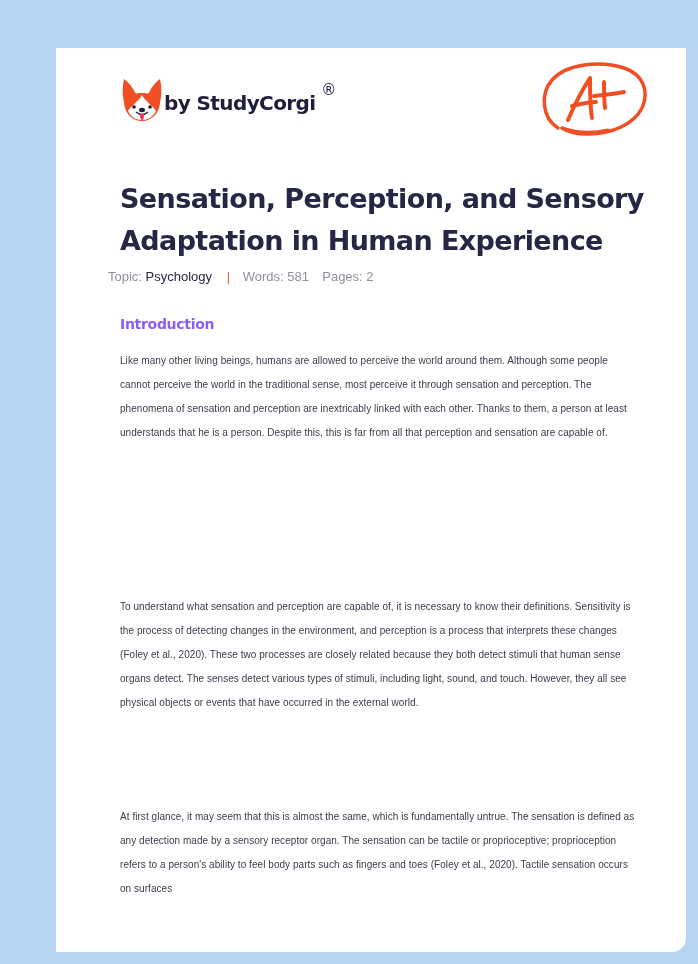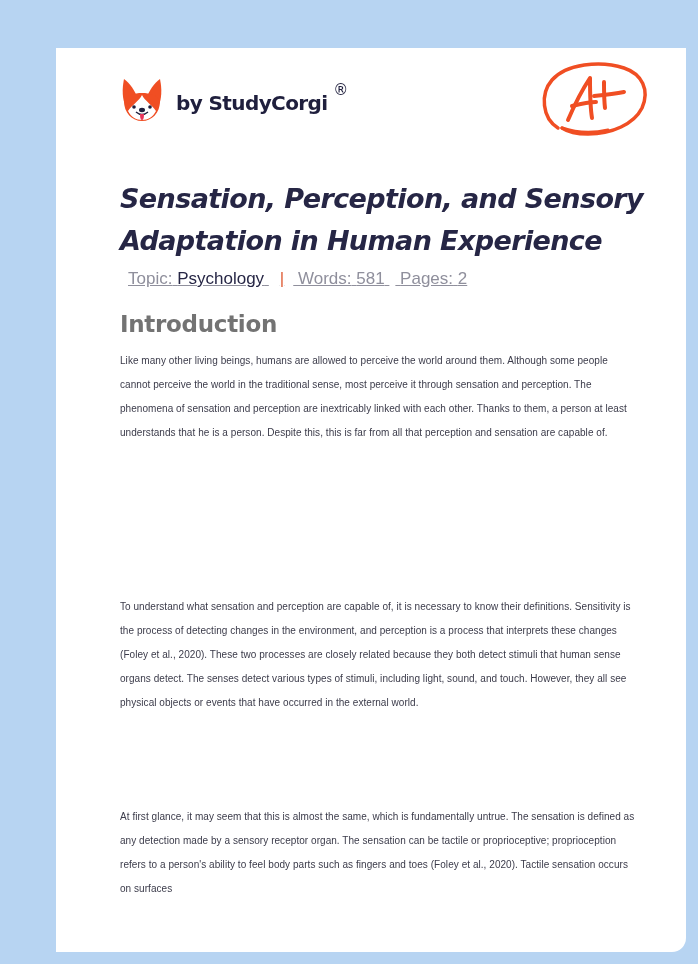--- a/index.html
+++ b/index.html
@@ -38,7 +38,7 @@
       display: block;
     }
     .brand-text {
-      margin-left: 12px;
+      margin-left: 0;
       margin-top: 6px;
       font-family: "DejaVu Sans", sans-serif;
       font-weight: bold;

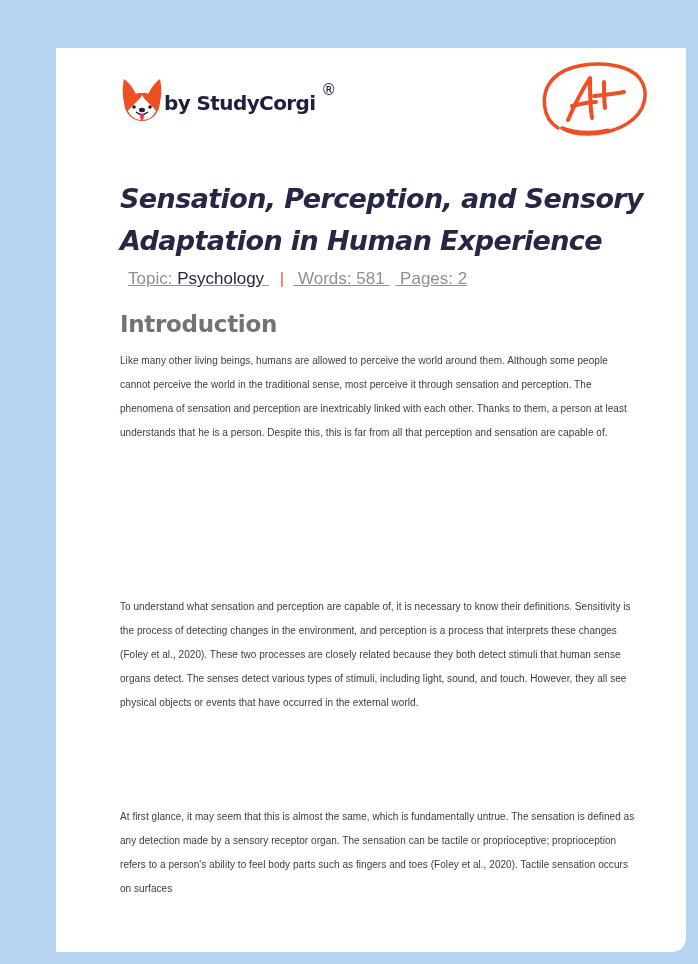--- a/index.html
+++ b/index.html
@@ -74,7 +74,6 @@
       line-height: 42px;
       letter-spacing: -0.6px;
       color: #262645;
-      font-style: italic;
     }
     .meta {
       position: absolute;

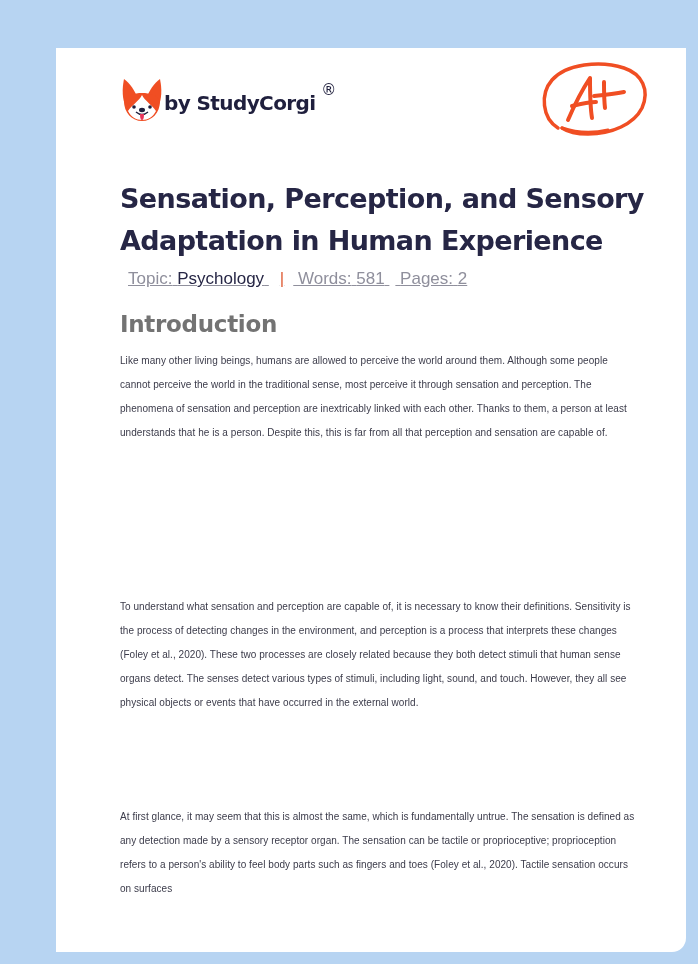--- a/index.html
+++ b/index.html
@@ -77,12 +77,11 @@
     }
     .meta {
       position: absolute;
-      left: 72px;
+      left: 52px;
       top: 221px;
-      font-size: 17px;
+      font-size: 13px;
       color: #8f8f9c;
       white-space: nowrap;
-      text-decoration: underline;
     }
     .meta .topic-value {
       color: #262645;

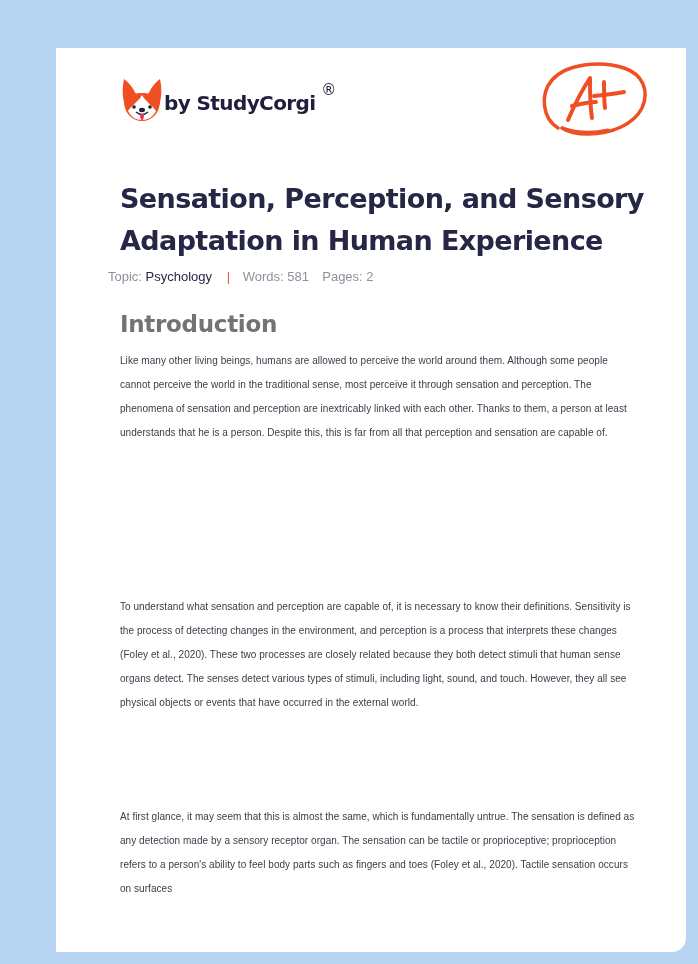--- a/index.html
+++ b/index.html
@@ -98,9 +98,9 @@
       margin: 0;
       font-family: "DejaVu Sans", sans-serif;
       font-weight: bold;
-      font-size: 23px;
+      font-size: 14px;
       letter-spacing: -0.3px;
-      color: #737373;
+      color: #8b5cf6;
       position: absolute;
       left: 64px;
       width: 520px;

